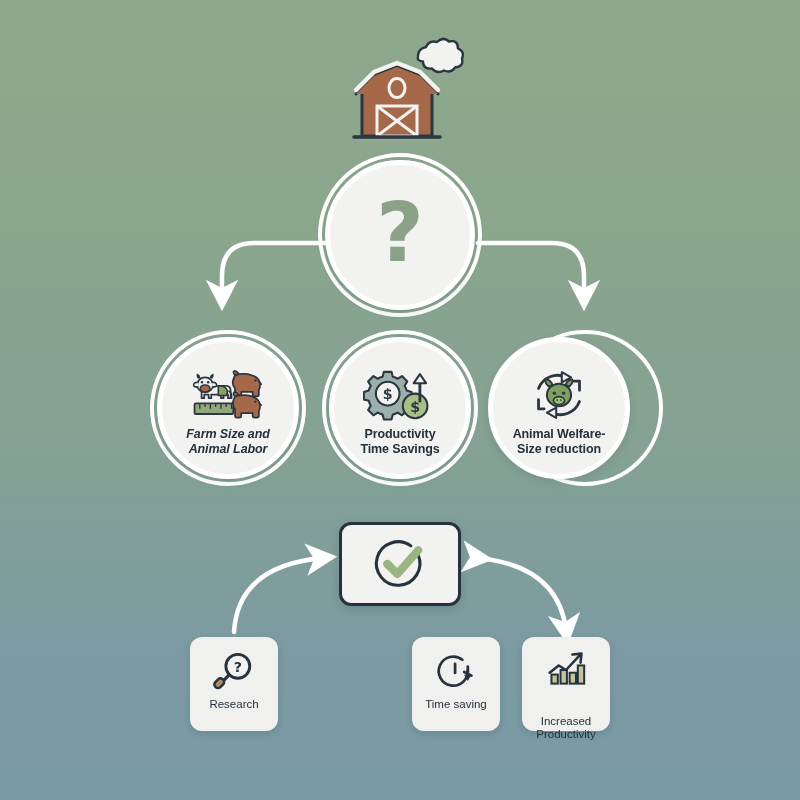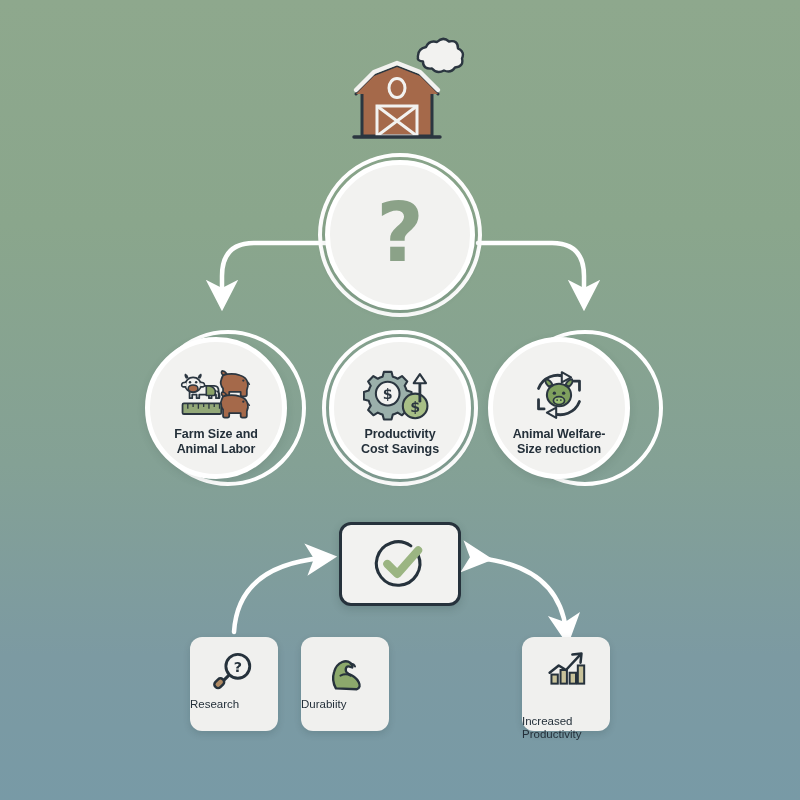--- a/index.html
+++ b/index.html
@@ -113,7 +113,7 @@
     letter-spacing: -0.1px;
   }
 
-  #factor-0 { left: 145px; top: 337px; }
+  #factor-0 { left: 157px; top: 337px; font-style: italic; }
   #factor-0-ring { left: 150px; top: 330px; }
   #factor-1 { left: 329px; top: 337px; }
   #factor-1-ring { left: 322px; top: 330px; }

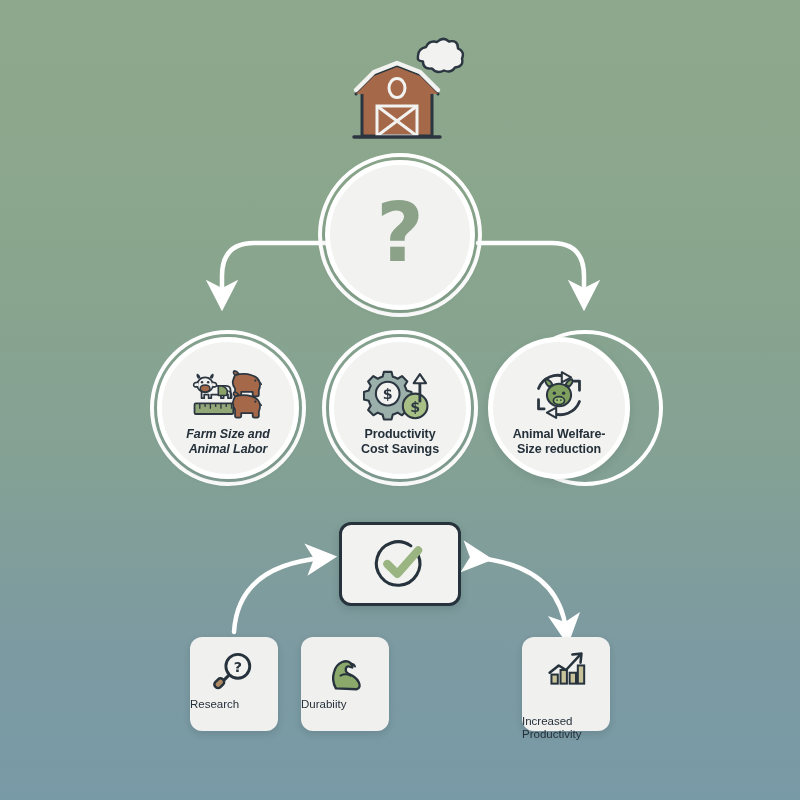--- a/index.html
+++ b/index.html
@@ -285,7 +285,7 @@
     </div>
     <div class="factor-label">
       <span>Productivity</span><br>
-      <span>Cost Savings</span>
+      <span>Time Savings</span>
     </div>
   </div>
 

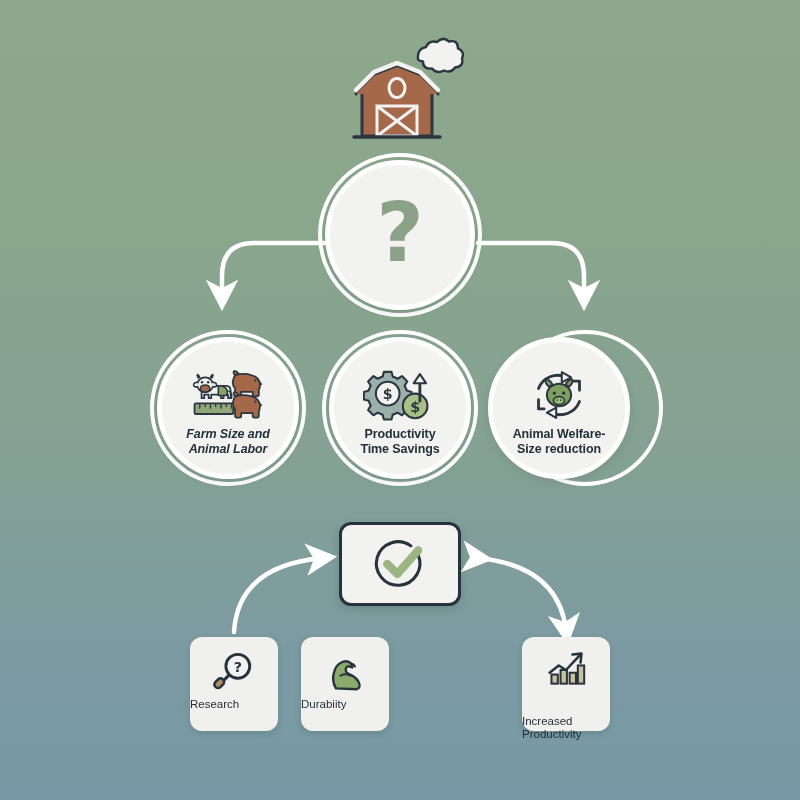--- a/index.html
+++ b/index.html
@@ -162,7 +162,7 @@
     margin-top: 4px;
     font-size: 11.5px;
     color: #24303a;
-    text-align: left;
+    text-align: center;
     line-height: 1.15;
     width: 88px;
   }

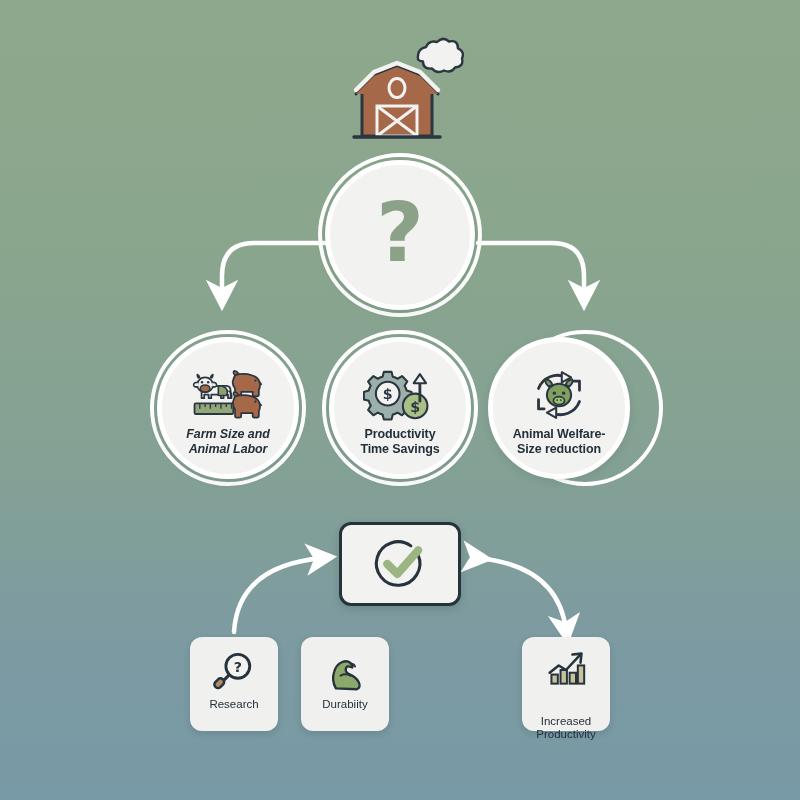--- a/index.html
+++ b/index.html
@@ -338,18 +338,6 @@
     </div>
   </div>
 
-  <div class="benefit" id="benefit-1">
-    <div class="benefit-icon">
-      <svg viewBox="0 0 46 44" width="42" height="40">
-        <path d="M13,40 q-5,-9 -2,-18 q2,-8 9,-11 q5,-2 9,1 q3,2 2,5 l-3,-1 q-3,-1 -4,2 q-1,4 3,6 q8,3 11,9 q3,6 -2,8 l-23,-1 z" fill="#8ca96c" stroke="#26323c" stroke-width="2.6" stroke-linejoin="round"></path>
-        <path d="M18,26 q6,-3 11,0" fill="none" stroke="#26323c" stroke-width="2.2" stroke-linecap="round"></path>
-        <path d="M29,13 q4,0 5,3" fill="none" stroke="#26323c" stroke-width="2.2" stroke-linecap="round"></path>
-      </svg>
-    </div>
-    <div class="benefit-label">
-      <span>Durabiity</span>
-    </div>
-  </div>
 
 
   <div class="benefit" id="benefit-3">

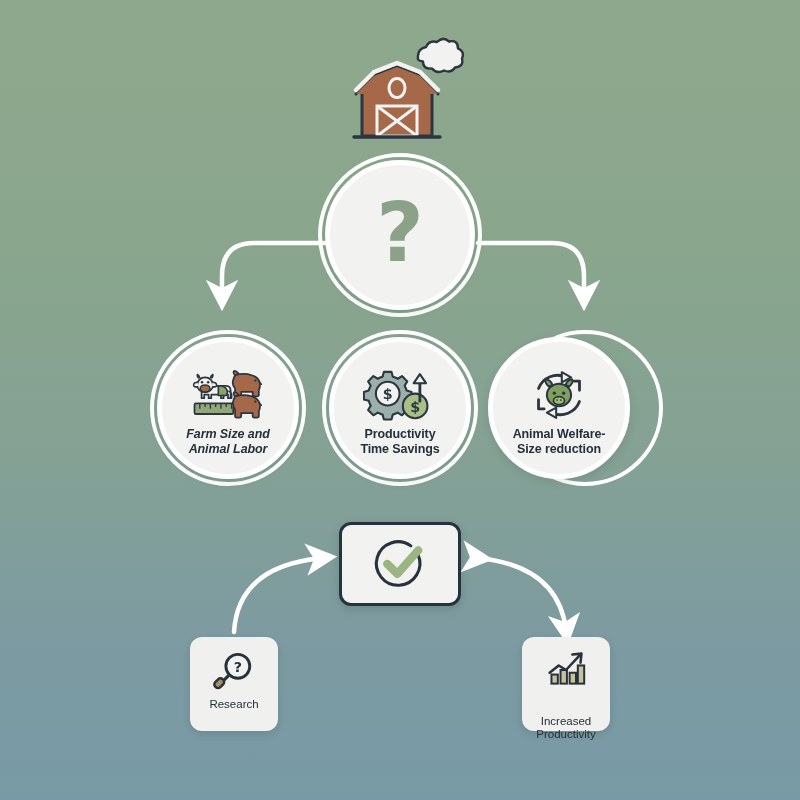--- a/index.html
+++ b/index.html
@@ -339,6 +339,19 @@
   </div>
 
 
+  <div class="benefit" id="benefit-2">
+    <div class="benefit-icon">
+      <svg viewBox="0 0 46 44" width="42" height="40">
+        <path d="M36,20 A16,16 0 1 1 30,8.5" fill="none" stroke="#26323c" stroke-width="3" stroke-linecap="round"></path>
+        <path d="M36,16 L36,26 M32,22 L40,26" fill="none" stroke="#26323c" stroke-width="3" stroke-linecap="round" stroke-linejoin="round"></path>
+        <path d="M40,25 L36,32 L32,25 Z" fill="#26323c"></path>
+        <path d="M22,13 L22,23" stroke="#26323c" stroke-width="3" stroke-linecap="round"></path>
+      </svg>
+    </div>
+    <div class="benefit-label">
+      <span>Time saving</span>
+    </div>
+  </div>
 
   <div class="benefit" id="benefit-3">
     <div class="benefit-icon">

